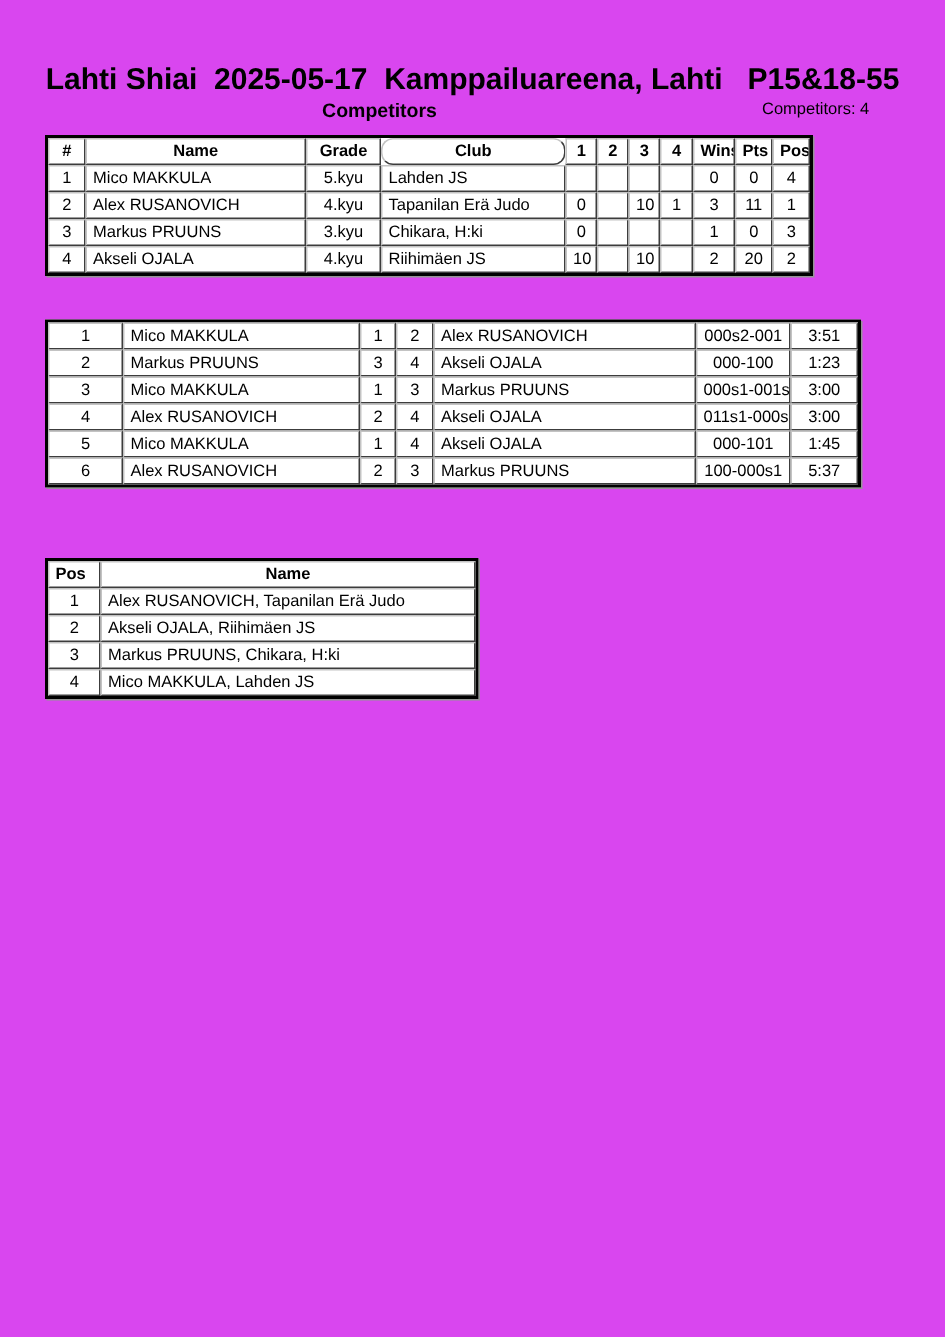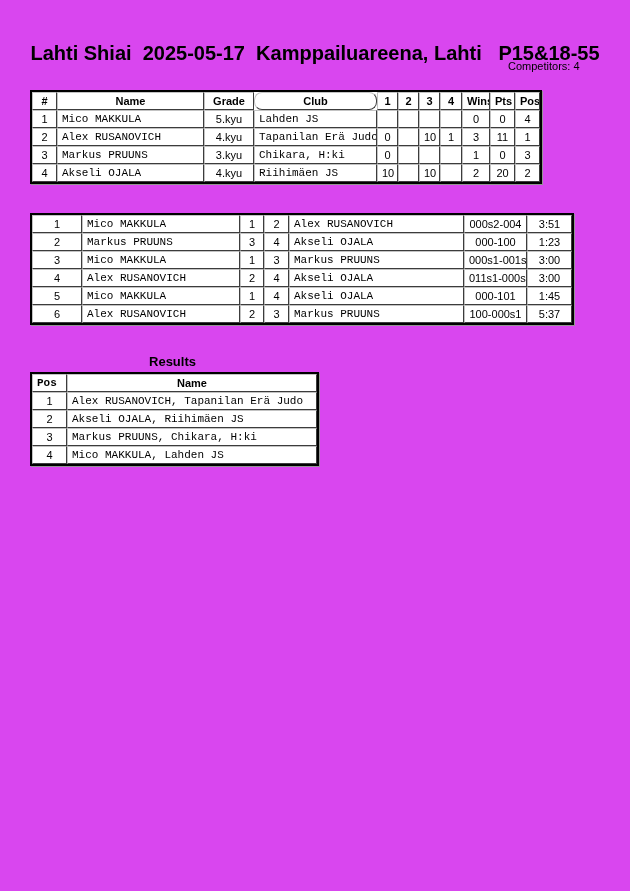--- a/index.html
+++ b/index.html
@@ -48,6 +48,7 @@
   <div class="title">Lahti Shiai  2025-05-17  Kamppailuareena, Lahti   P15&amp;18-55</div>
   <div class="count">Competitors: 4</div>
 
+  <div class="heading h-comp">Competitors</div>
   <table class="tbl t-comp">
     <colgroup>
       <col style="width:25px">

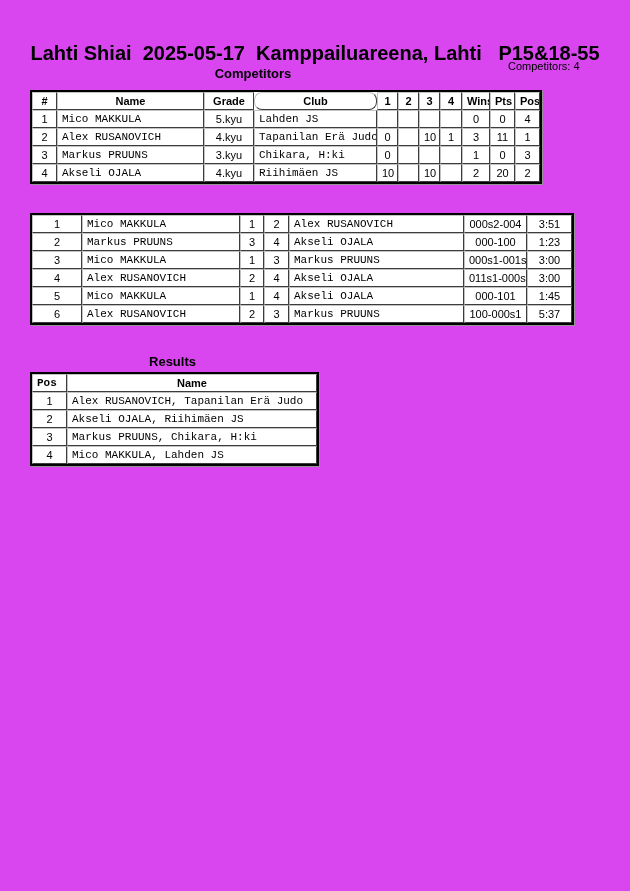--- a/index.html
+++ b/index.html
@@ -12,7 +12,7 @@
     position: absolute; top: 42px; left: 0; width: 630px; text-align: center;
     font-weight: bold; font-size: 20px; line-height: 22px; white-space: pre;
   }
-  .count { position: absolute; top: 60px; left: 508px; font-size: 11px; }
+  .count { position: absolute; top: 67px; left: 508px; font-size: 11px; }
   .heading { position: absolute; text-align: center; font-weight: bold; font-size: 13px; }
   .h-comp  { top: 66px;  left: 30px; width: 446px; }
   .h-match { top: 197px; left: 30px; width: 540px; }

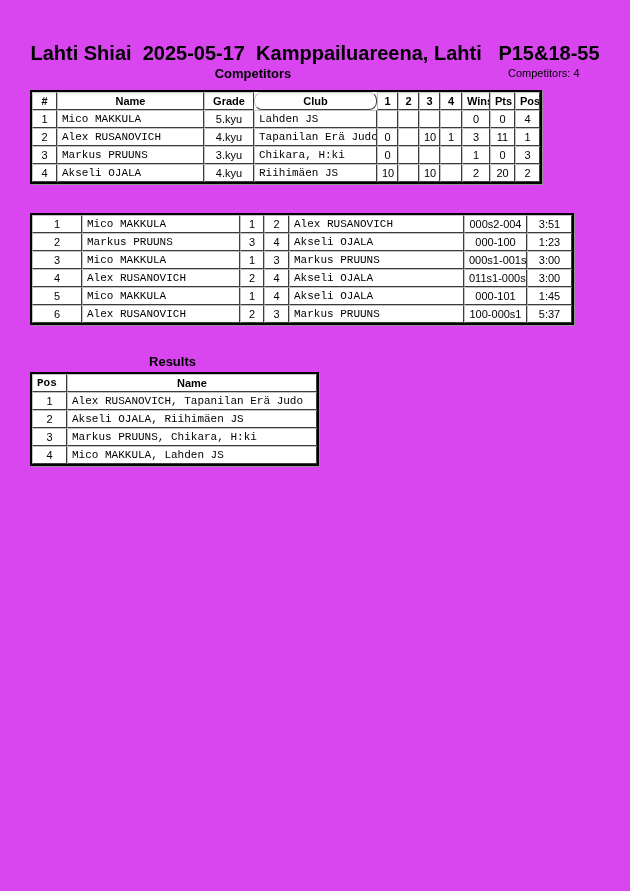--- a/index.html
+++ b/index.html
@@ -34,7 +34,7 @@
   }
   .tbl th { font-weight: bold; }
   .c { text-align: center; }
-  .l { text-align: left; font-family: Liberation Mono, monospace; }
+  .l { text-align: left; }
   .no-v { border-left-color: transparent; border-right-color: transparent; }
   .no-r { border-right-color: transparent; border-radius: 8px; }
   .thick-l { border-left: 2px solid #000; }

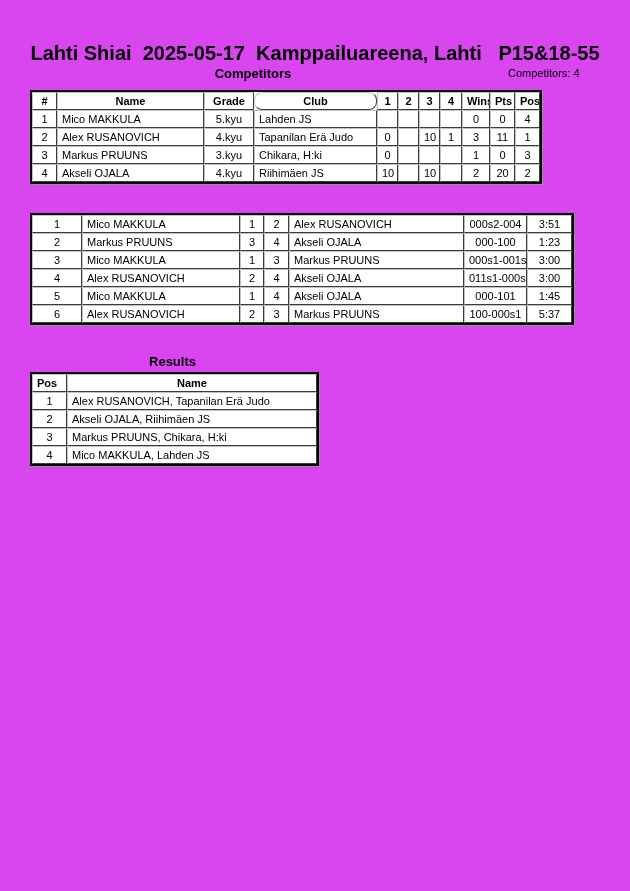--- a/index.html
+++ b/index.html
@@ -149,7 +149,7 @@
       <td class="c">1</td>
       <td class="c">2</td>
       <td class="l bold">Alex RUSANOVICH</td>
-      <td class="c">000s2-004</td>
+      <td class="c">000s2-001</td>
       <td class="c">3:51</td>
     </tr>
     <tr>

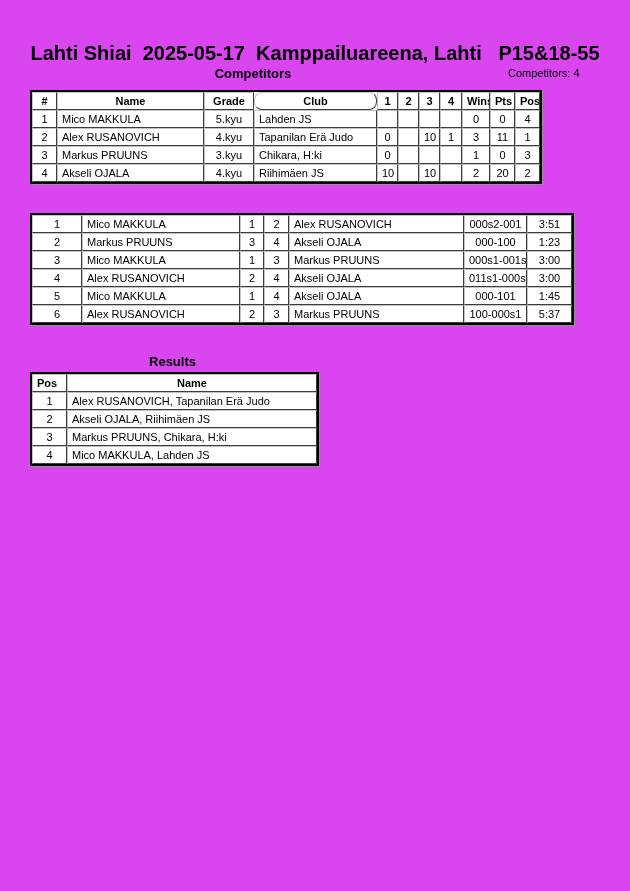--- a/index.html
+++ b/index.html
@@ -200,7 +200,6 @@
   </tbody>
     </table>
 
-  <div class="heading h-res">Results</div>
   <table class="tbl t-res">
     <colgroup>
       <col style="width:35px">

